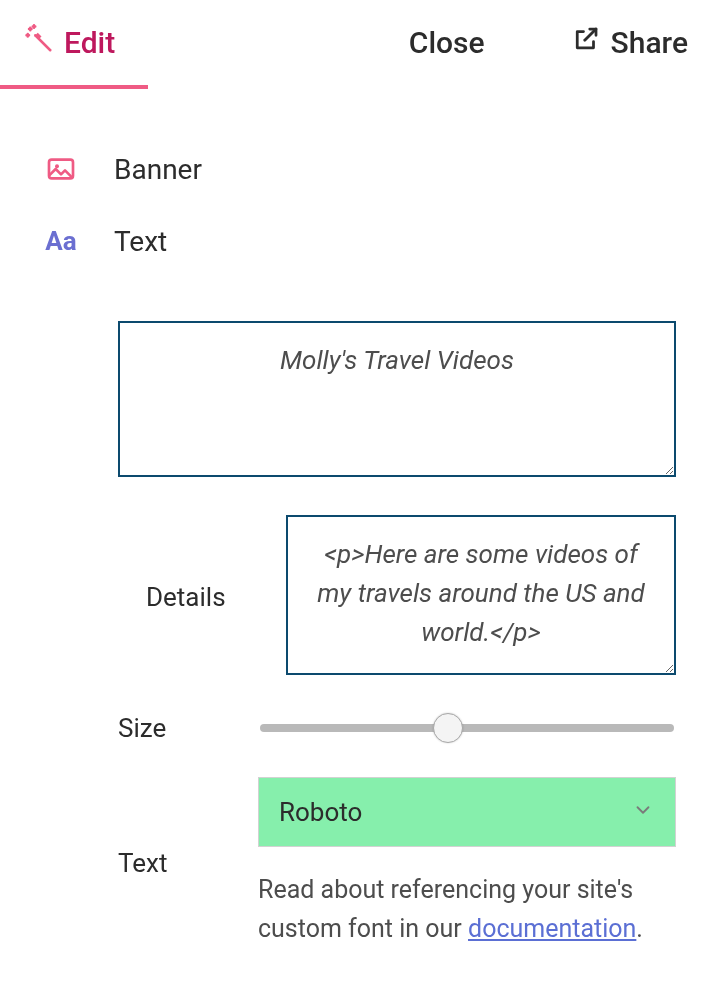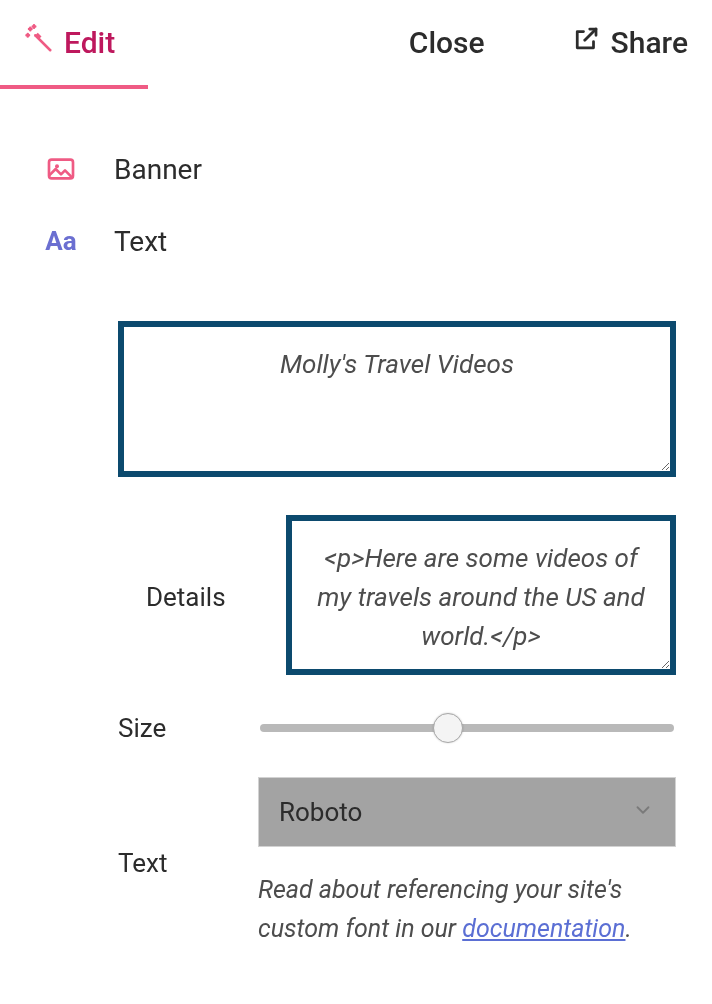--- a/index.html
+++ b/index.html
@@ -93,7 +93,7 @@
 
   textarea.input {
     width: 100%;
-    border: 6px solid #0c4a6e;
+    border: 2px solid #0c4a6e;
     font-family: inherit;
     font-size: 26px;
     font-style: italic;

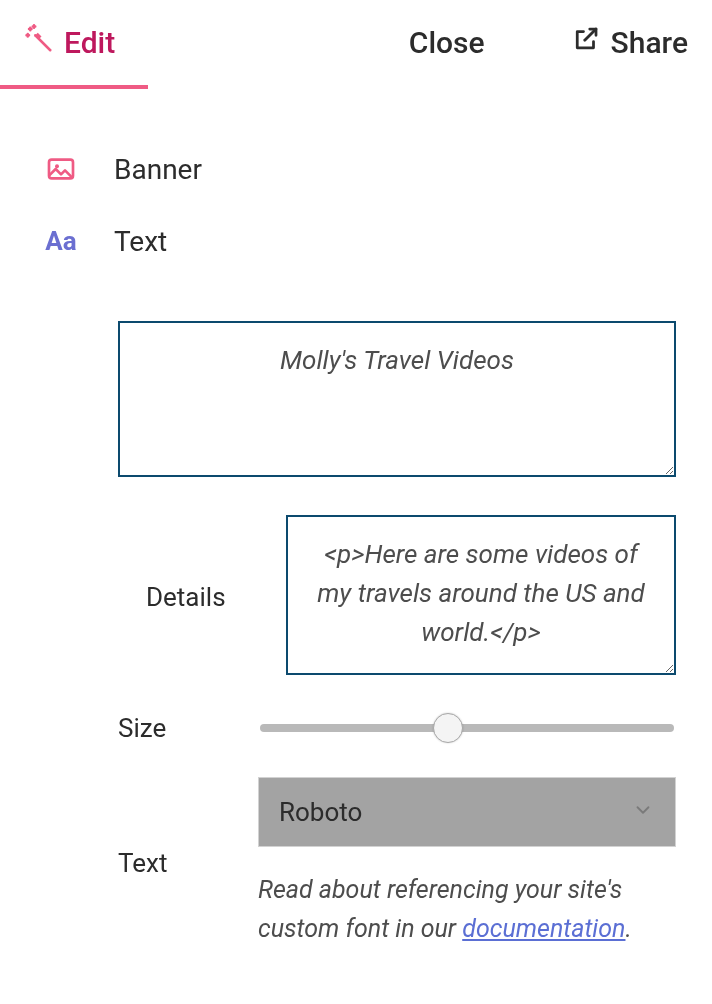--- a/index.html
+++ b/index.html
@@ -154,7 +154,7 @@
     font-size: 26px;
     color: #2c2c2c;
     cursor: pointer;
-    background: #a3a3a3;
+    background: #86efac;
   }
   .select-chevron {
     position: absolute;

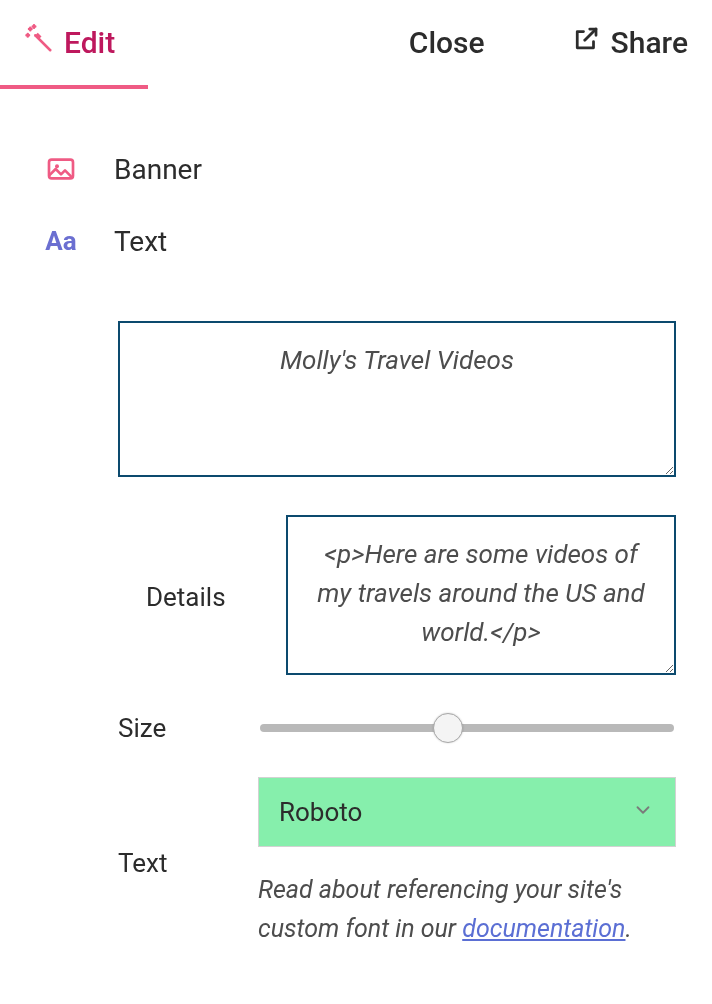--- a/index.html
+++ b/index.html
@@ -168,7 +168,6 @@
   .helper {
     margin-top: 24px;
     font-size: 25px;
-    font-style: italic;
     color: #4d4d4d;
     line-height: 1.55;
   }

